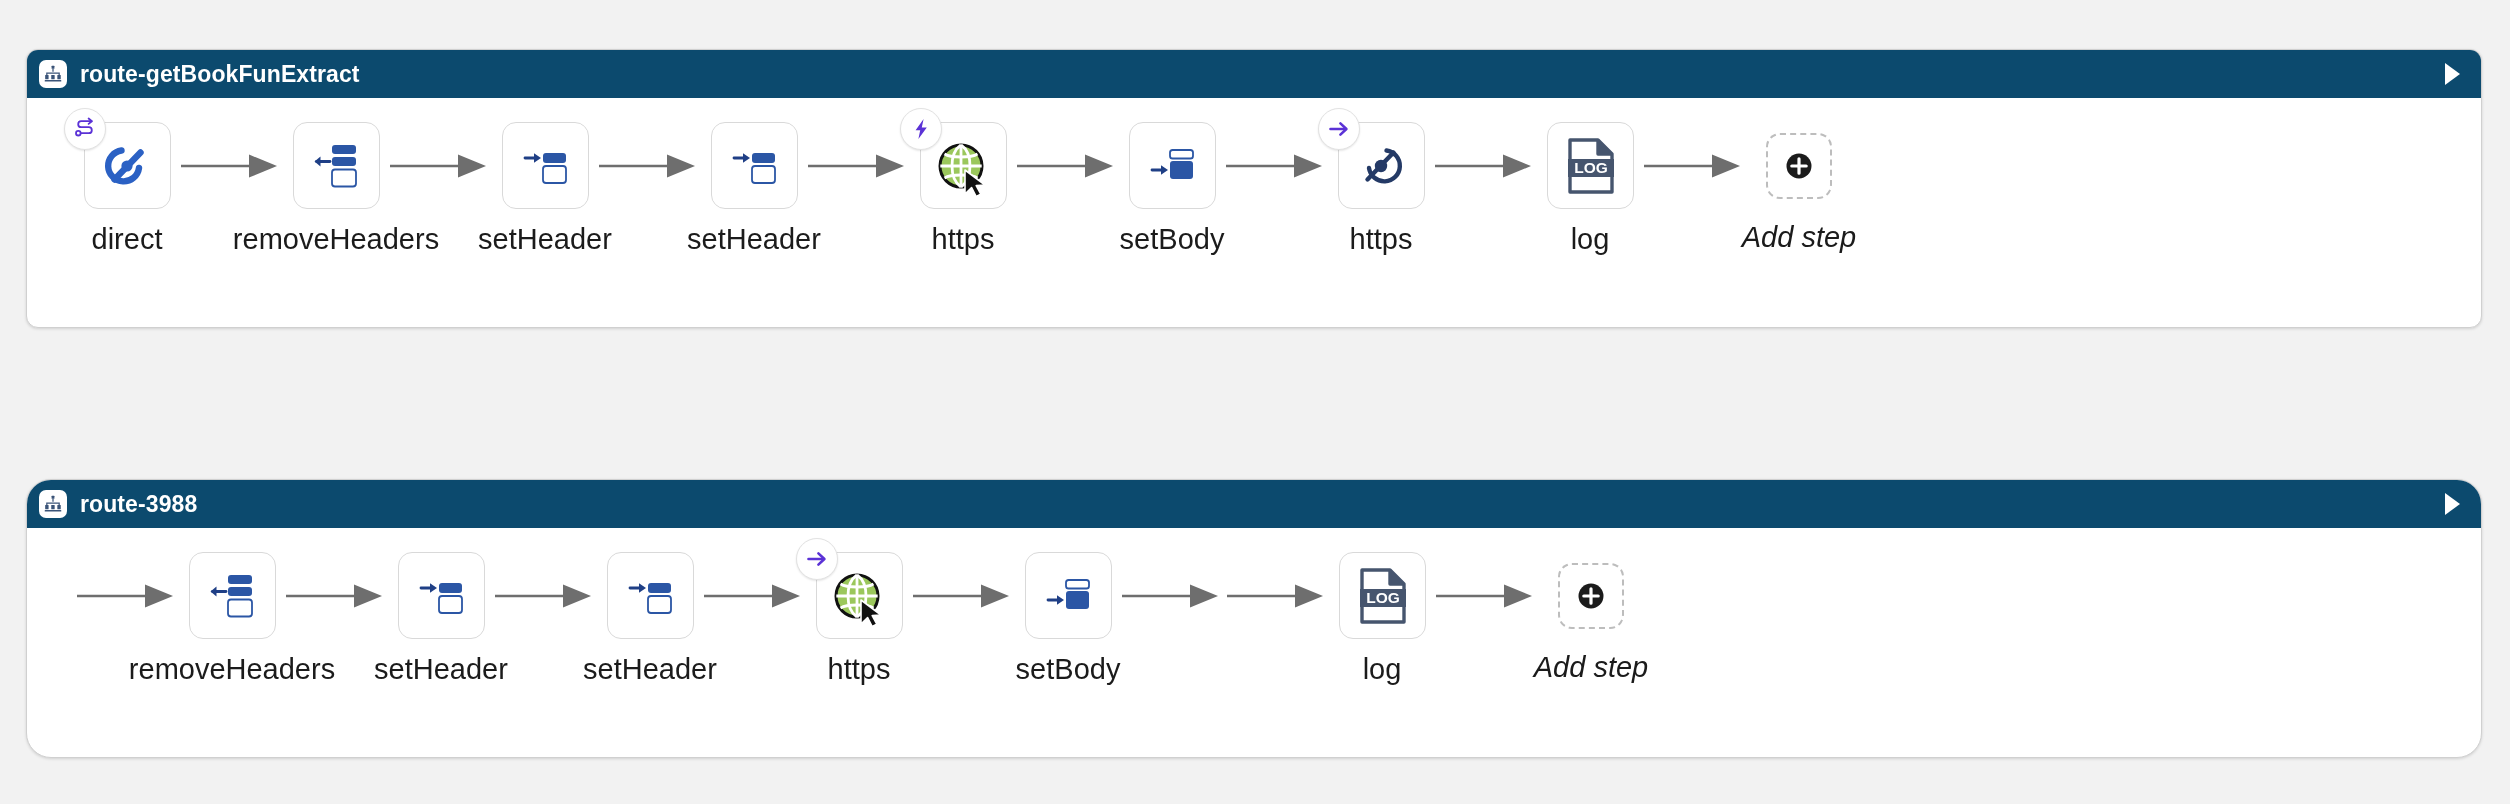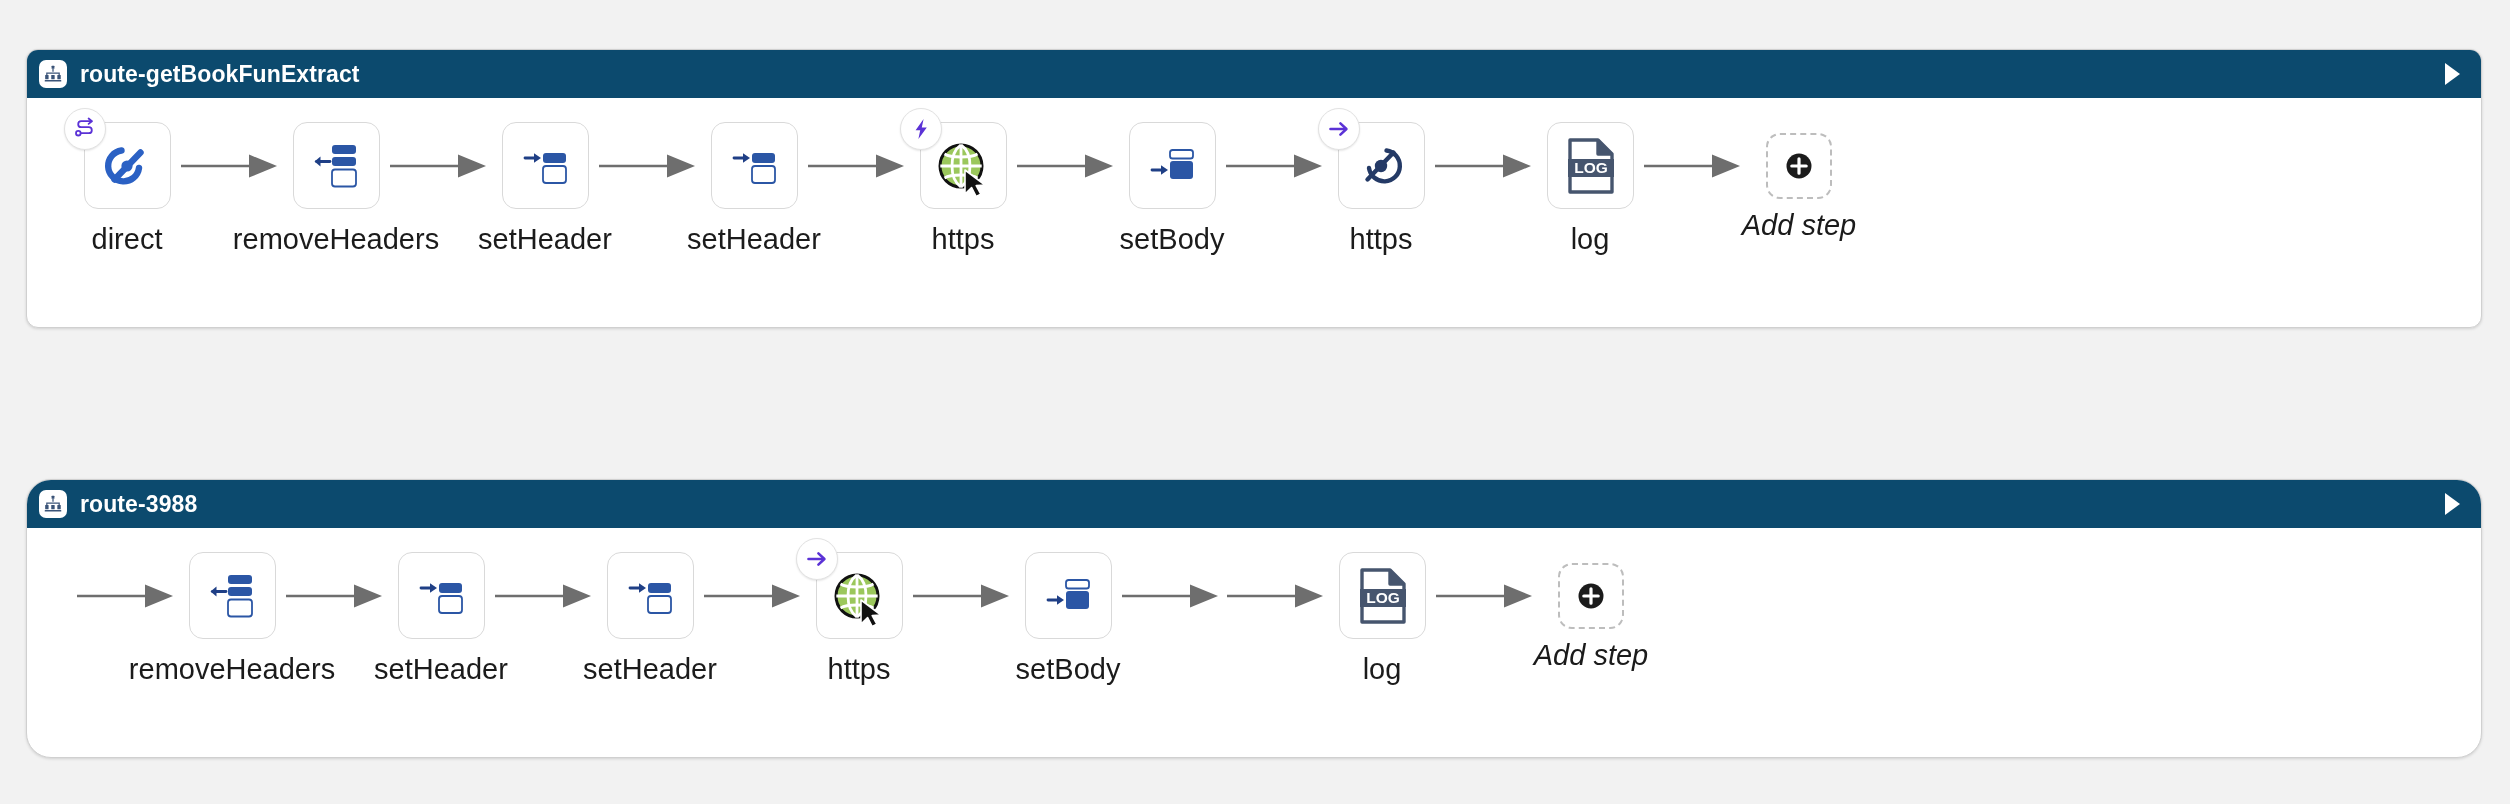--- a/index.html
+++ b/index.html
@@ -91,7 +91,7 @@
   }
   .step-label.add-label{
     font-style:italic;
-    margin-top:10px;
+    margin-top:22px;
     color:#1b1b1b;
   }
 

